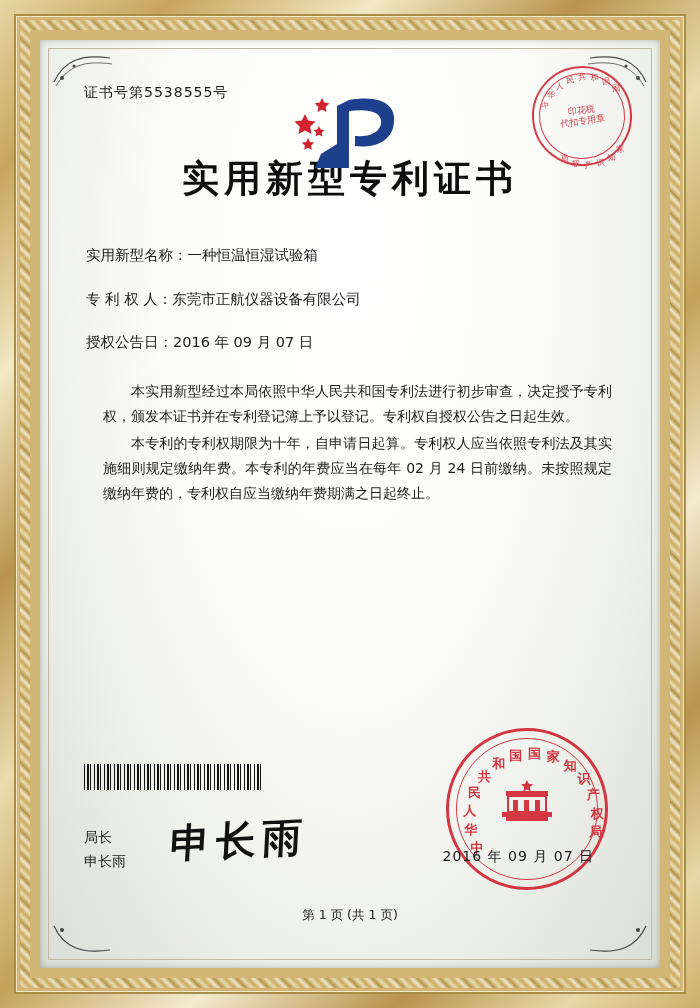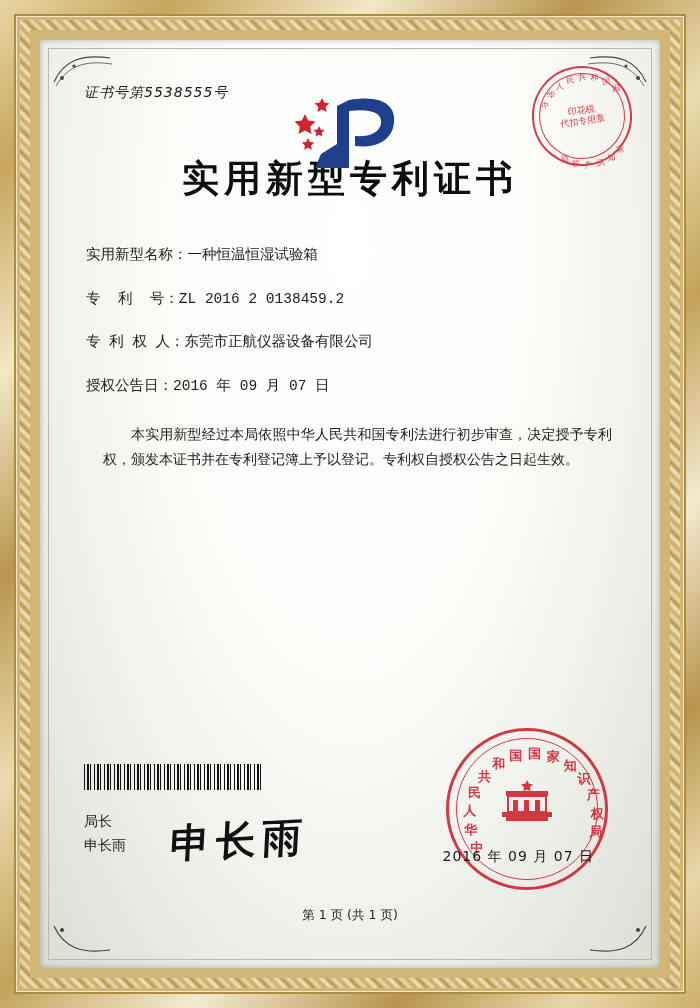--- a/index.html
+++ b/index.html
@@ -87,7 +87,6 @@
     letter-spacing: 1px;
     margin-top: 14px;
     margin-left: 6px;
-    font-style: italic;
   }
 
   

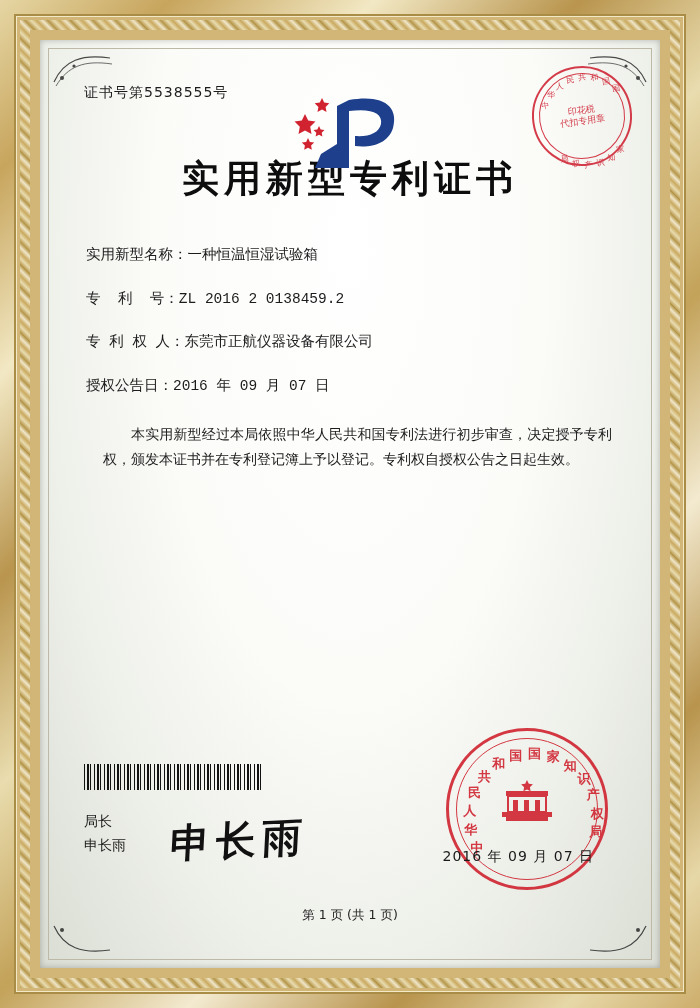--- a/index.html
+++ b/index.html
@@ -162,7 +162,6 @@
     display: flex;
     align-items: center;
     margin-bottom: 29px;
-    font-family: Liberation Mono, monospace;
   }
   .field-label {
     white-space: pre;

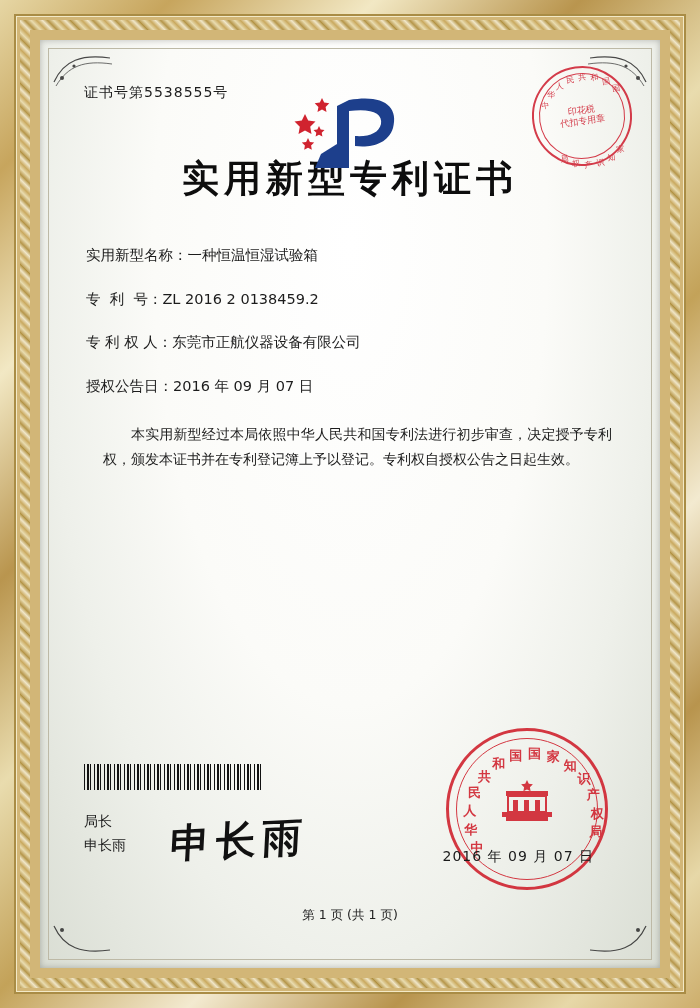--- a/index.html
+++ b/index.html
@@ -339,10 +339,6 @@
         <div class="field-row">
           <span class="field-label">实用新型名称：</span>
           <span class="field-value">一种恒温恒湿试验箱</span>
-        </div>
-        <div class="field-row">
-          <span class="field-label">专  利  号：</span>
-          <span class="field-value">ZL 2016 2 0138459.2</span>
         </div>
         <div class="field-row">
           <span class="field-label">专 利 权 人：</span>

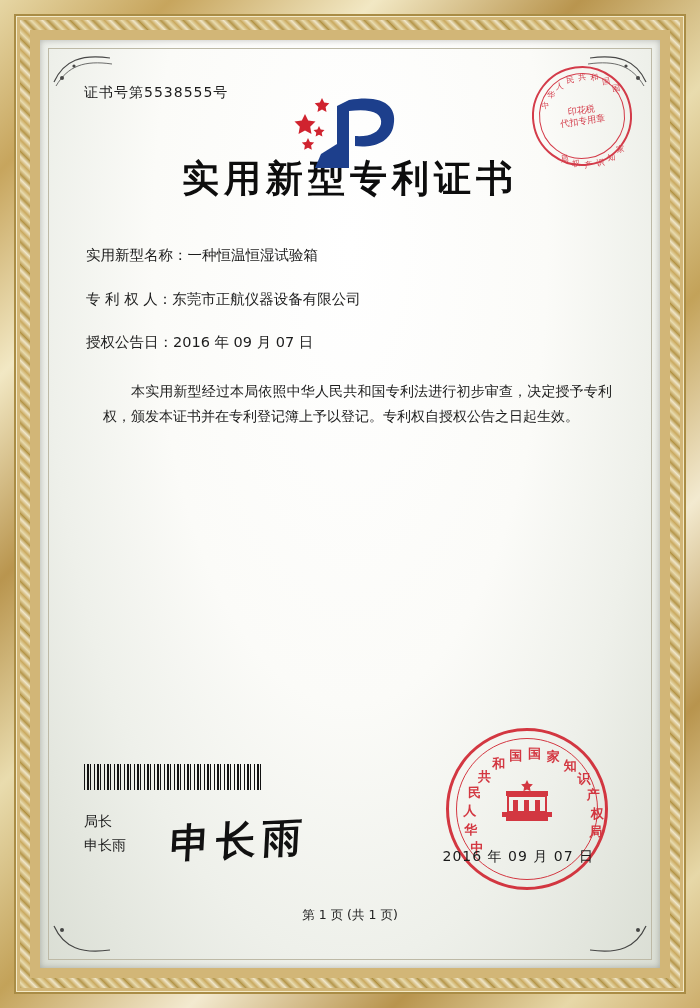--- a/index.html
+++ b/index.html
@@ -352,6 +352,7 @@
 
       <div class="paragraphs">
         <p>本实用新型经过本局依照中华人民共和国专利法进行初步审查，决定授予专利权，颁发本证书并在专利登记簿上予以登记。专利权自授权公告之日起生效。</p>
+        <p>本专利的专利权期限为十年，自申请日起算。专利权人应当依照专利法及其实施细则规定缴纳年费。本专利的年费应当在每年 02 月 24 日前缴纳。未按照规定缴纳年费的，专利权自应当缴纳年费期满之日起终止。</p>
       </div>
 
       <div class="barcode"></div>

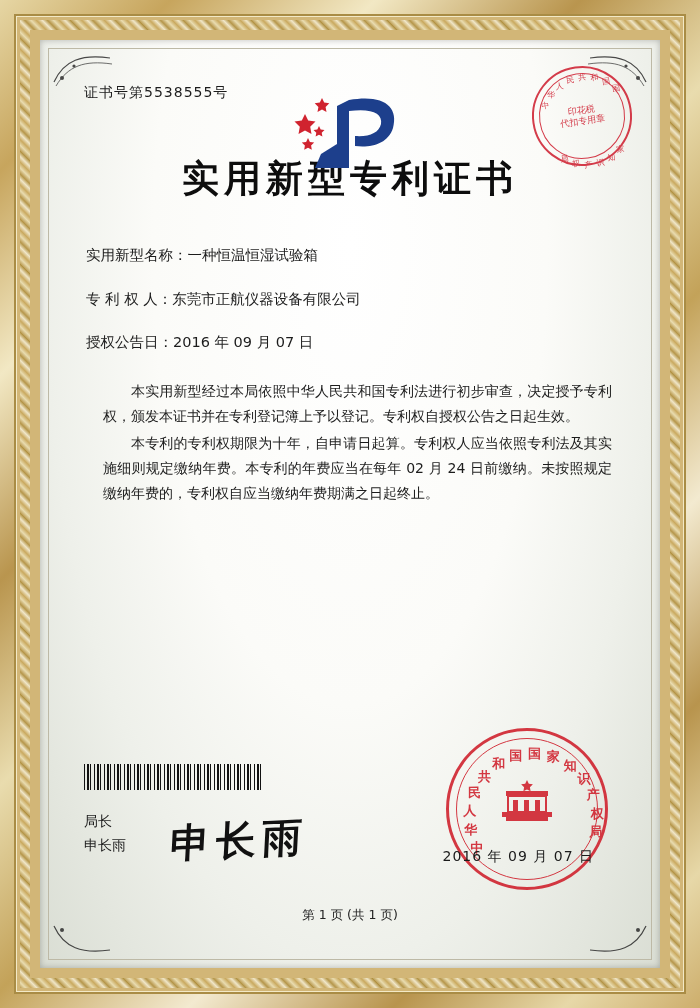--- a/index.html
+++ b/index.html
@@ -199,7 +199,7 @@
   .signature-block {
     position: absolute;
     left: 44px;
-    bottom: 111px;
+    bottom: 95px;
     font-size: 14px;
     line-height: 24px;
   }

